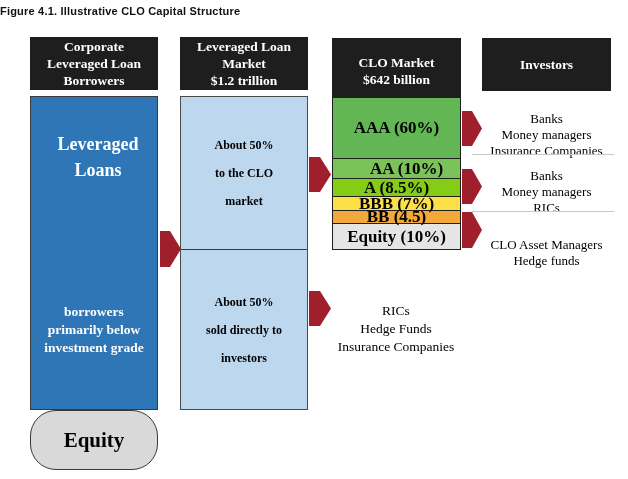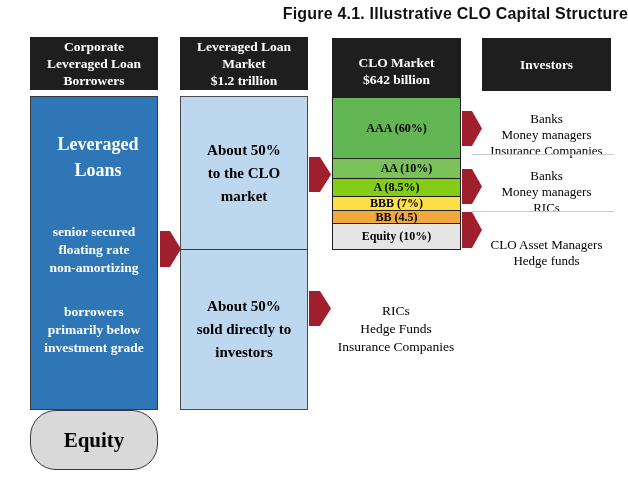--- a/index.html
+++ b/index.html
@@ -19,9 +19,9 @@
   .ml{white-space:pre-line;}
   .center{display:flex;align-items:center;justify-content:center;text-align:center;}
   .fig-title{
-    left:0;top:5px;width:628px;text-align:right;
+    left:0;top:5px;width:628px;text-align:left;
     font-family:"Liberation Sans","DejaVu Sans",sans-serif;
-    font-size:16px;font-weight:bold;letter-spacing:.2px;color:#111;
+    font-size:11px;font-weight:bold;letter-spacing:.2px;color:#111;
   }
   .hdr{
     background:var(--header-bg);color:#fff;font-weight:bold;font-size:13.5px;line-height:17px;

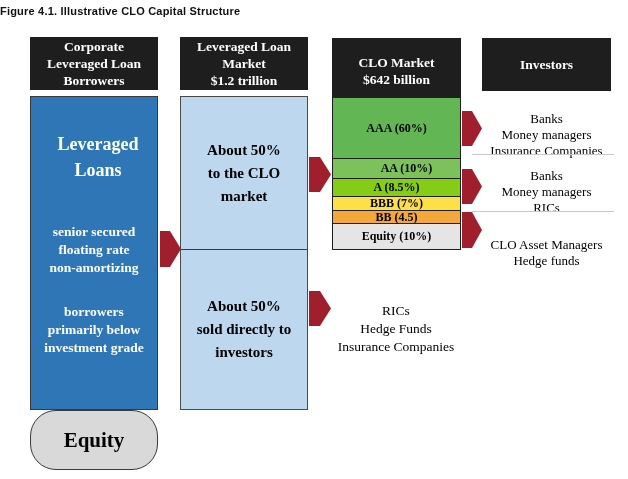--- a/index.html
+++ b/index.html
@@ -36,7 +36,7 @@
   .tranche-stack{border:1px solid #1F1F1F;}
   .tranche{
     display:flex;align-items:center;justify-content:center;text-align:center;
-    font-weight:bold;font-size:12px;border-bottom:1px solid #1F1F1F;box-sizing:border-box;
+    font-weight:bold;font-size:17px;border-bottom:1px solid #1F1F1F;box-sizing:border-box;
   }
   .tranche:last-child{border-bottom:none;}
   .inv-group{font-size:13px;line-height:16px;text-align:center;margin-top:8px;}

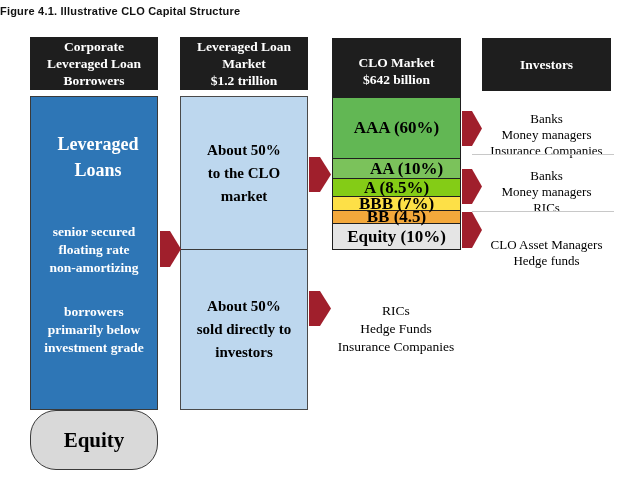--- a/index.html
+++ b/index.html
@@ -30,7 +30,7 @@
   .col1-equity{background:var(--equity-gray);border:1px solid var(--line-dark);font-weight:bold;font-size:21px;}
   .col2-box{background:var(--market-blue);border:1px solid #4A4A4A;}
   .col2-divider{background:var(--line-dark);height:1px;}
-  .about-text{font-weight:bold;font-size:15px;line-height:23px;color:#000;}
+  .about-text{font-weight:bold;font-size:12px;line-height:28px;color:#000;}
   .loans-label{font-size:18px;line-height:26px;}
   .loans-detail{font-size:13.5px;line-height:18px;}
   .tranche-stack{border:1px solid #1F1F1F;}

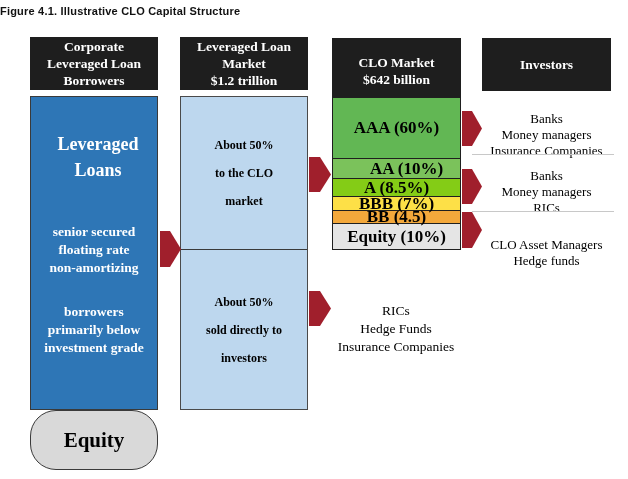--- a/index.html
+++ b/index.html
@@ -59,9 +59,6 @@
   <div class="abs col1-box" style="left:30px;top:96px;width:128px;height:314px;">
     <div class="abs center ml loans-label" style="left:4px;top:34px;width:126px;">Leveraged
 Loans</div>
-    <div class="abs center ml loans-detail" style="left:0;top:126px;width:126px;">senior secured
-floating rate
-non-amortizing</div>
     <div class="abs center ml loans-detail" style="left:0;top:206px;width:126px;">borrowers
 primarily below
 investment grade</div>

